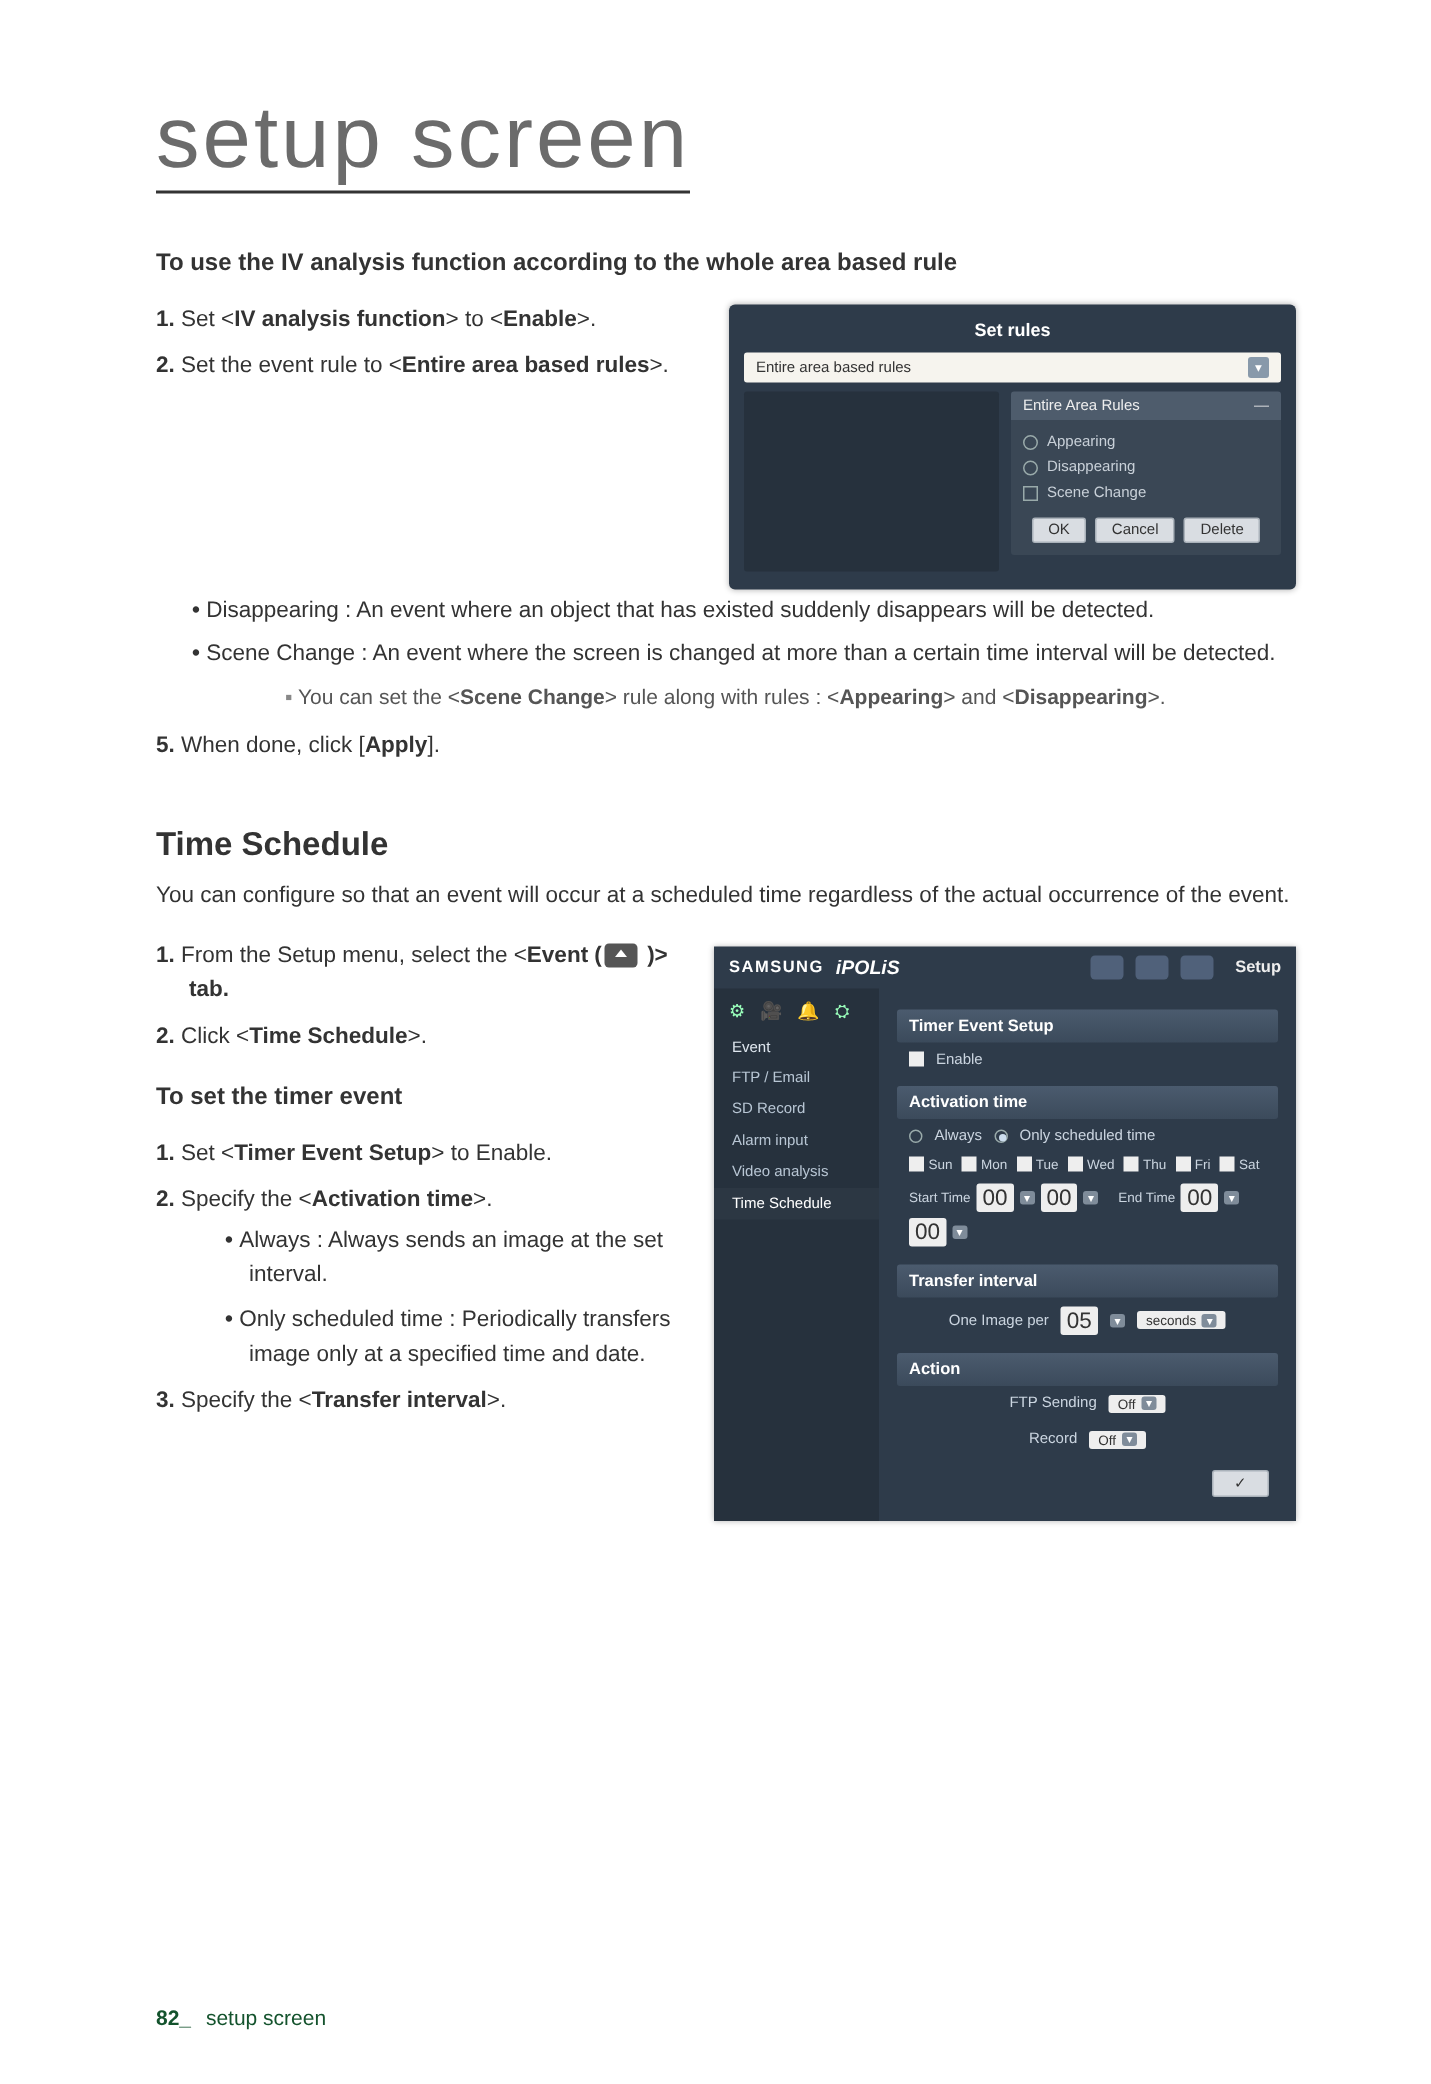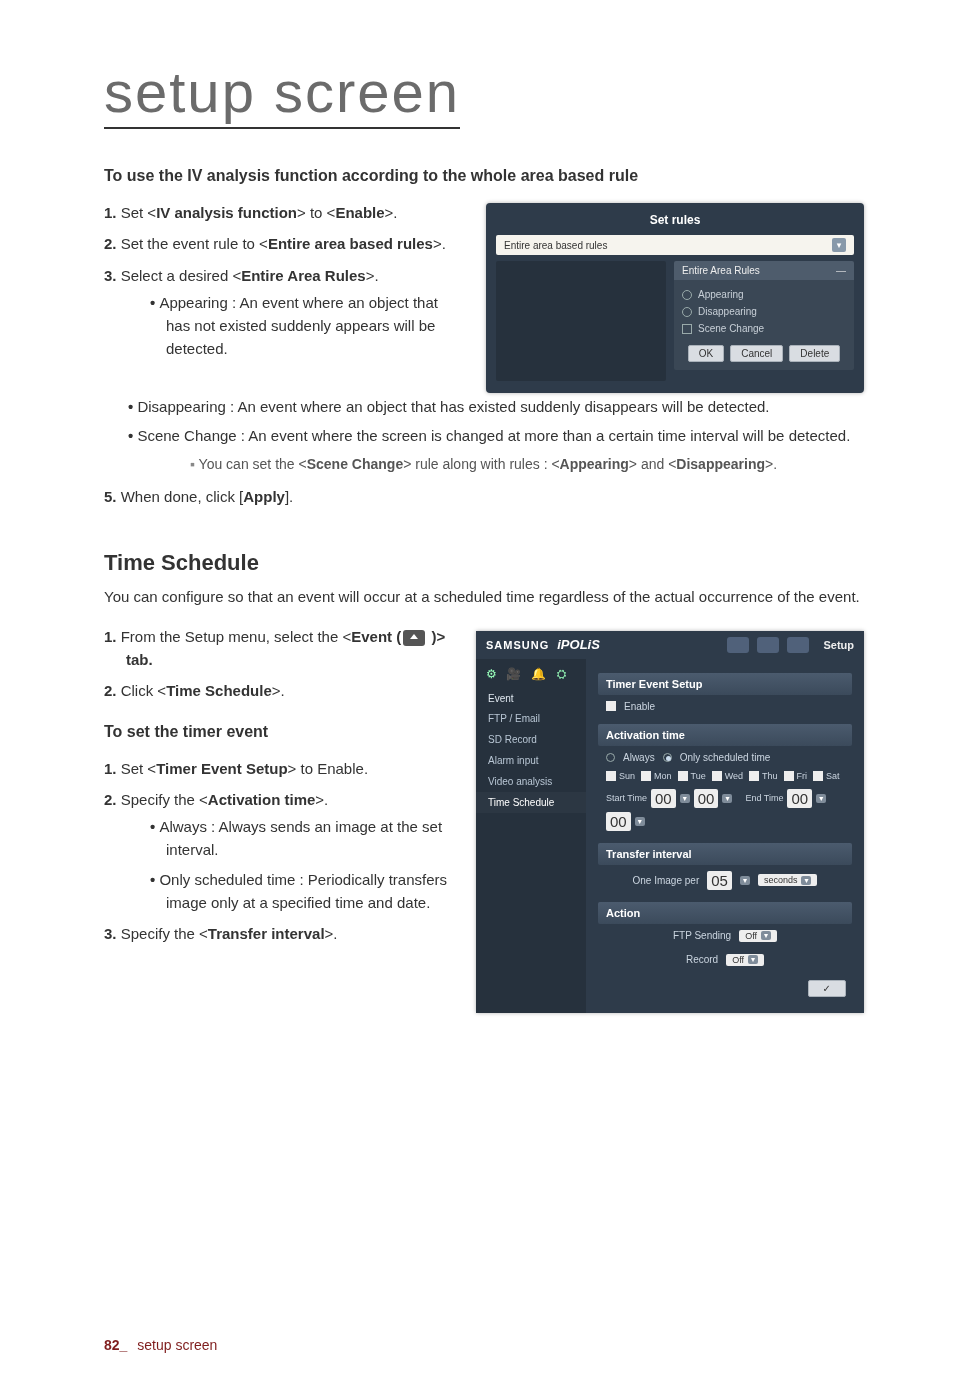--- a/index.html
+++ b/index.html
@@ -93,13 +93,6 @@
           <span class="num">2.</span>
           <span>Set the event rule to &lt;</span><span class="bold">Entire area based rules</span><span>&gt;.</span>
         </li>
-        <li>
-          <span class="num">3.</span>
-          <span>Select a desired &lt;</span><span class="bold">Entire Area Rules</span><span>&gt;.</span>
-          <ul class="ul">
-            <li>Appearing : An event where an object that has not existed suddenly appears will be detected.</li>
-          </ul>
-        </li>
       </ol>
     </div>
 

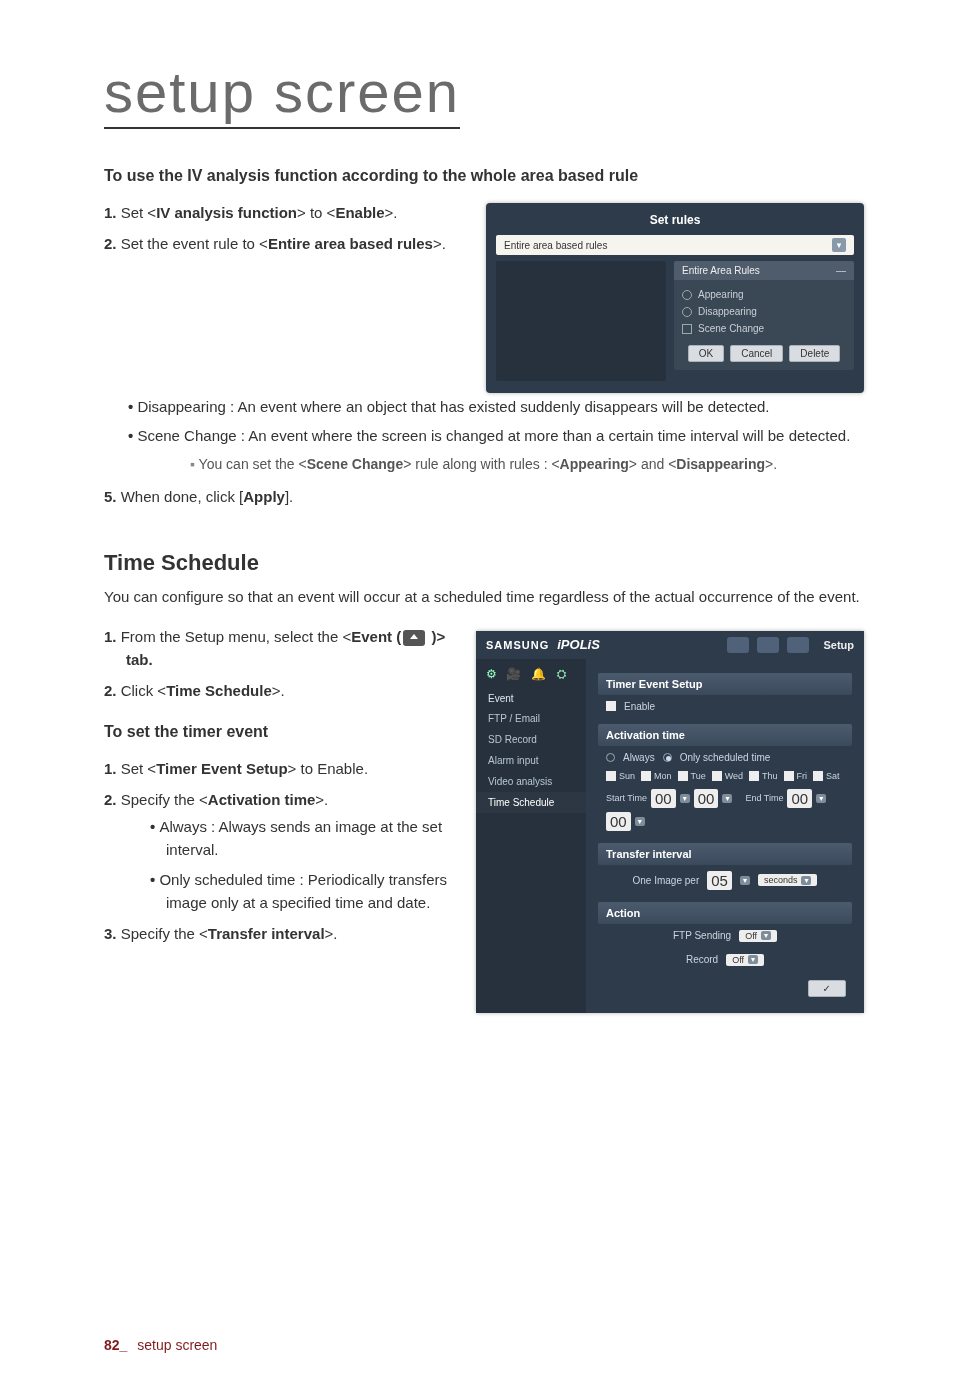--- a/index.html
+++ b/index.html
@@ -25,7 +25,7 @@
   .para { font-size: 15px; line-height: 1.5; margin-bottom: 16px; }
   .icon-sq { display: inline-block; width: 22px; height: 16px; background: #555; border-radius: 3px; vertical-align: middle; position: relative; margin: 0 2px; }
   .icon-sq::after { content: ""; position: absolute; left: 7px; top: 7px; width: 0; height: 0; border-left: 4px solid transparent; border-right: 4px solid transparent; border-bottom: 5px solid #fff; transform: translateY(-3px); }
-  .footer { position: absolute; bottom: 36px; left: 104px; font-size: 14px; color: #7f1d1d; }
+  .footer { position: absolute; bottom: 36px; left: 104px; font-size: 14px; color: #14532d; }
   .footer .pn { font-weight: 700; margin-right: 6px; }
 
   

